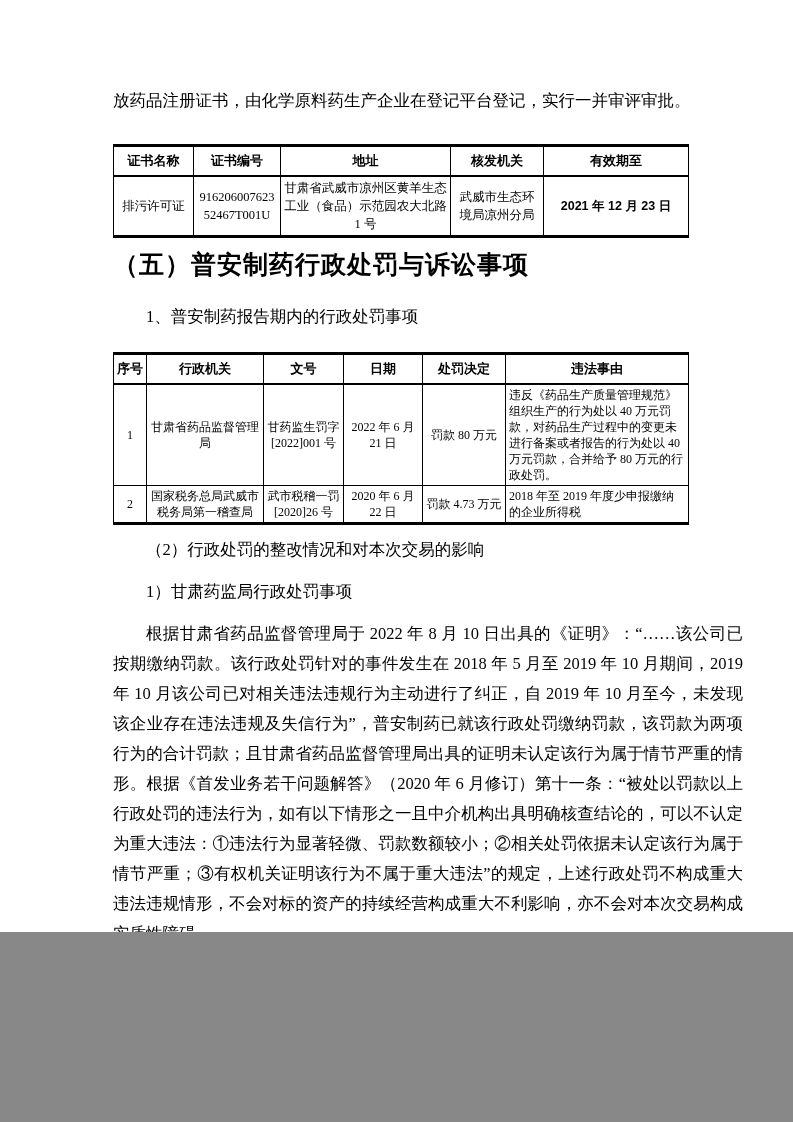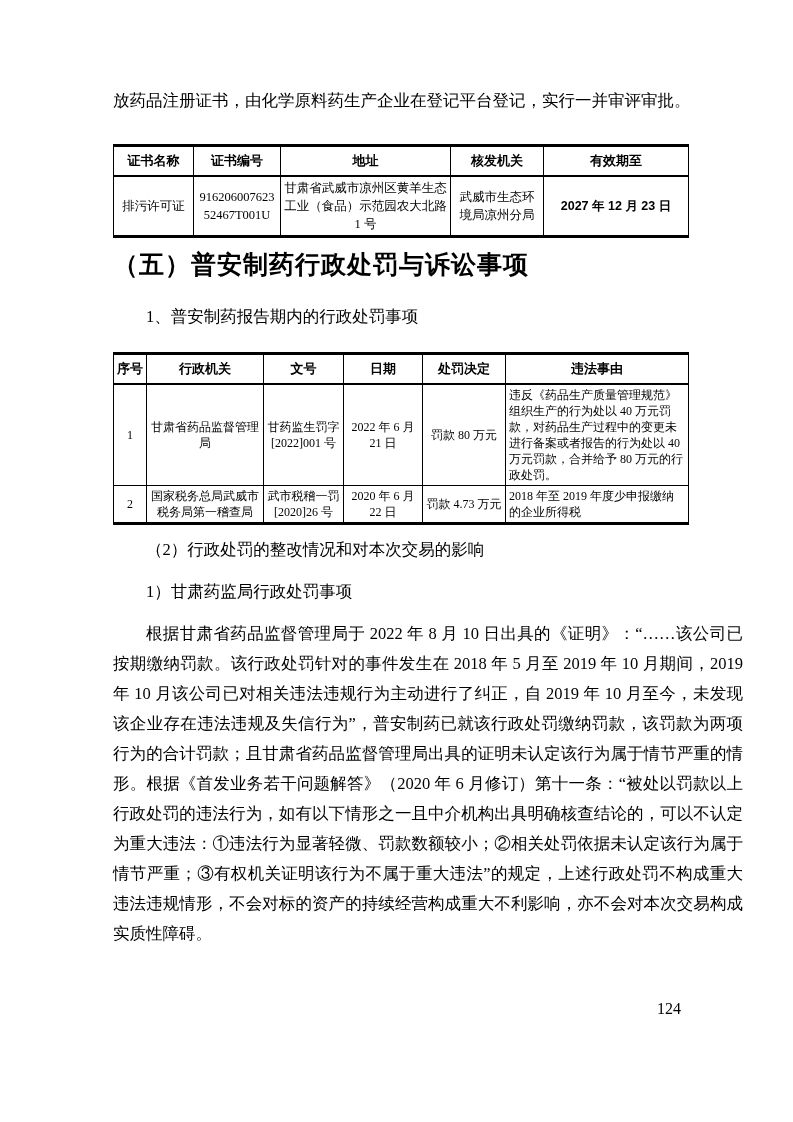--- a/index.html
+++ b/index.html
@@ -6,7 +6,7 @@
   .page {
     position: relative;
     width: 793px;
-    height: 1122px;
+    height: 932px;
     margin: 0 auto;
     background: #ffffff;
     box-sizing: border-box;

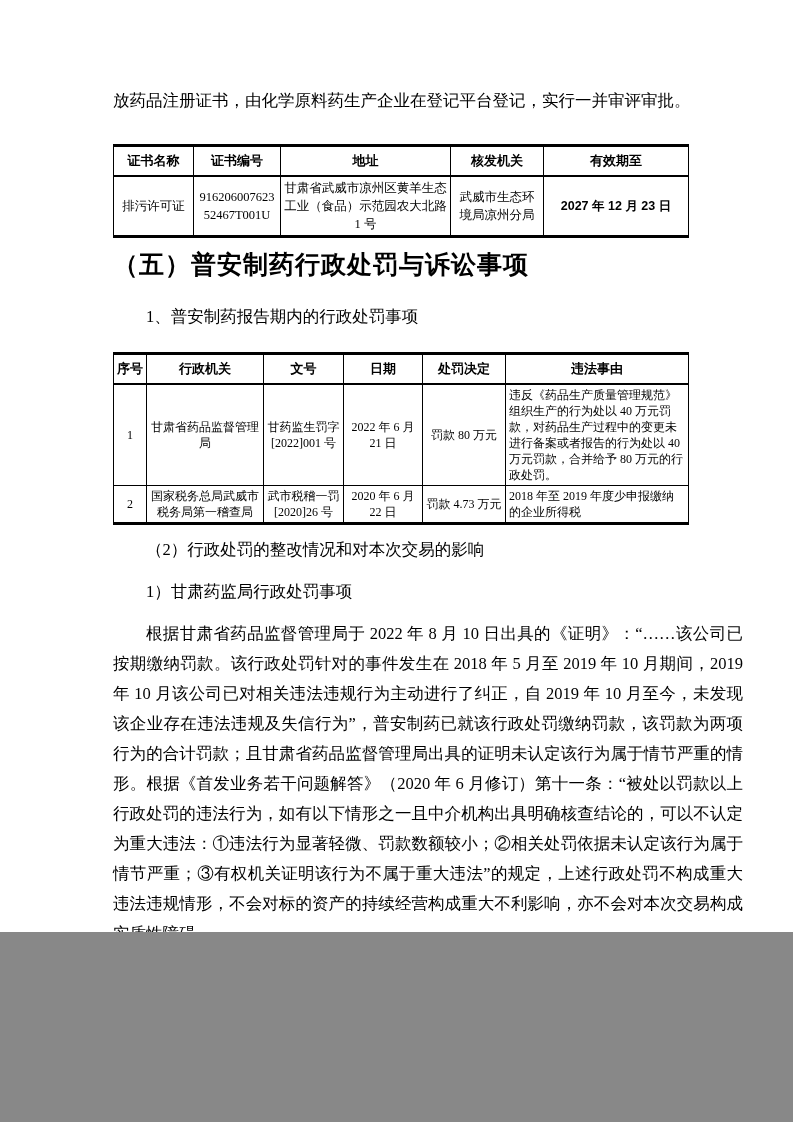--- a/index.html
+++ b/index.html
@@ -114,7 +114,7 @@
         <td class="break-all">91620600762352467T001U</td>
         <td>甘肃省武威市凉州区黄羊生态工业（食品）示范园农大北路 1 号</td>
         <td>武威市生态环境局凉州分局</td>
-        <td class="cell-bold">2027 年 12 月 23 日</td>
+        <td class="cell-bold">2021 年 12 月 23 日</td>
       </tr>
     </tbody>
   </table>

